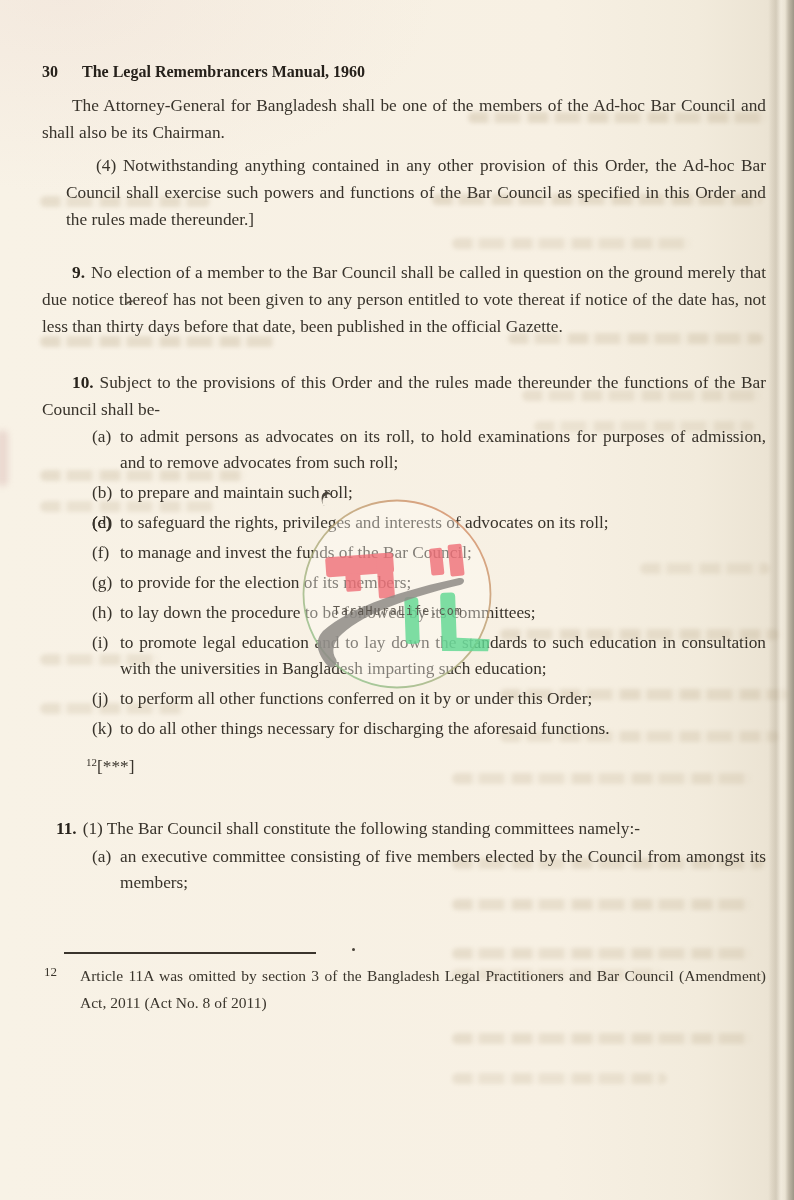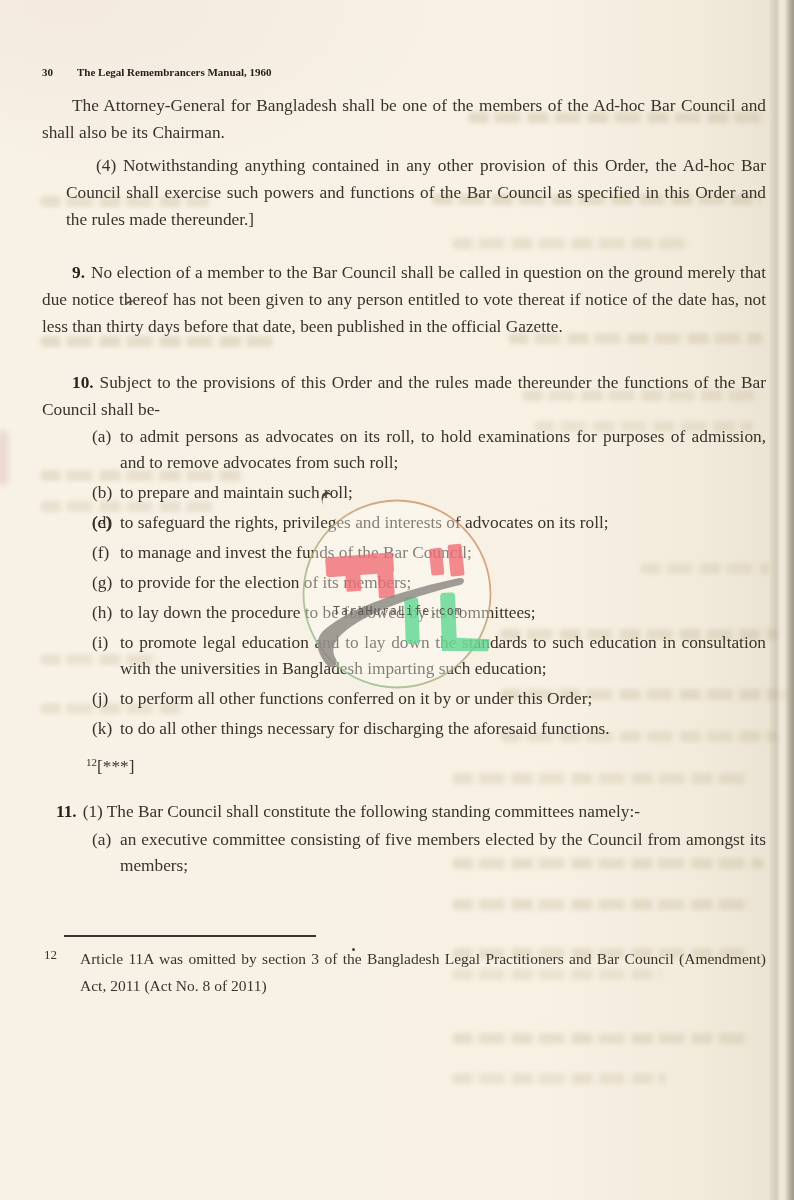--- a/index.html
+++ b/index.html
@@ -22,7 +22,7 @@
     color:#38332b;
     font-size:17.3px;line-height:27px;
   }
-  .header{font-size:11px;font-weight:bold;color:#26211b;line-height:20px;font-family:Liberation Serif, serif;}
+  .header{font-size:16px;font-weight:bold;color:#26211b;line-height:20px;font-family:Liberation Serif, serif;}
   .pagenum{margin-right:24px;}
   p{margin:0;text-align:justify;}
   .indent{text-indent:30px;}

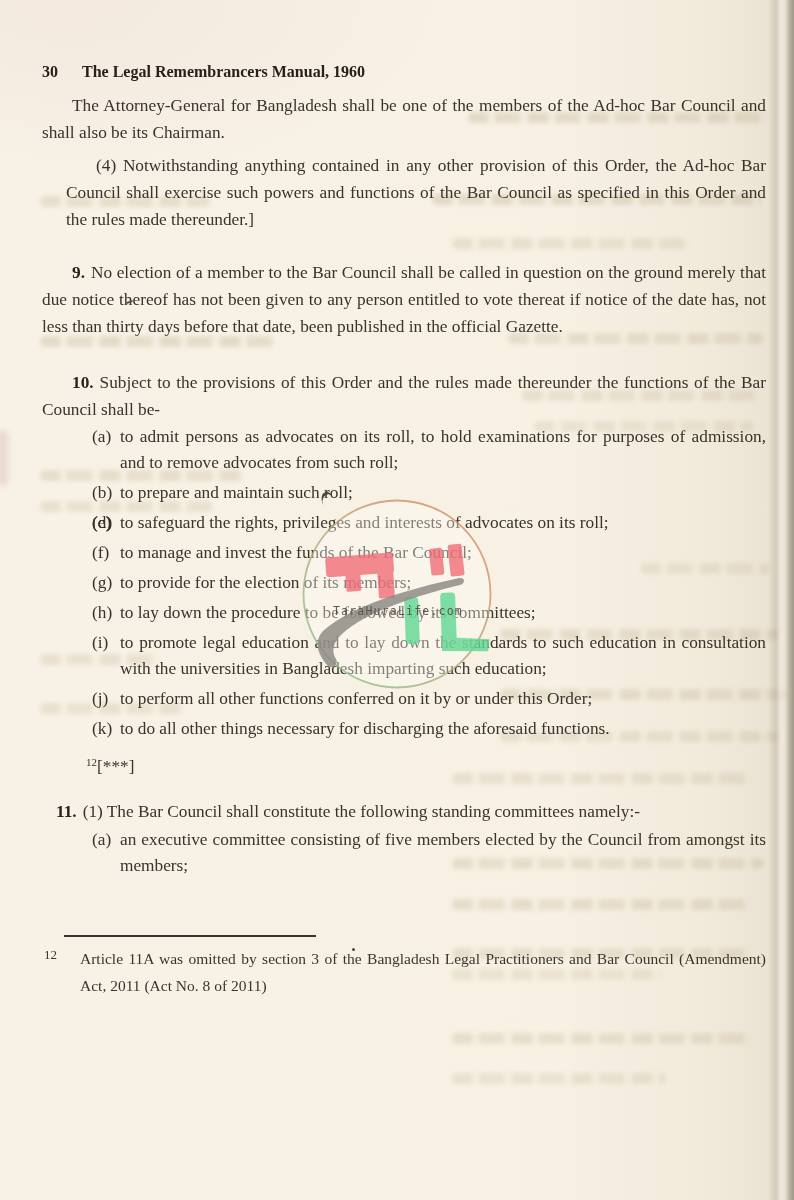--- a/index.html
+++ b/index.html
@@ -31,7 +31,7 @@
   .sec{text-indent:30px;}
   .sec-9{margin-top:26px;}
   .sec-10{margin-top:29px;}
-  .sec-11{margin-top:18px;text-indent:14px;}
+  .sec-11{margin-top:35px;text-indent:14px;}
   .secnum{font-weight:bold;color:#28231c;margin-right:6px;}
   ul.itemlist{list-style:none;margin:0;padding:0 0 0 78px;}
   ul.functions{margin-top:1px;}

